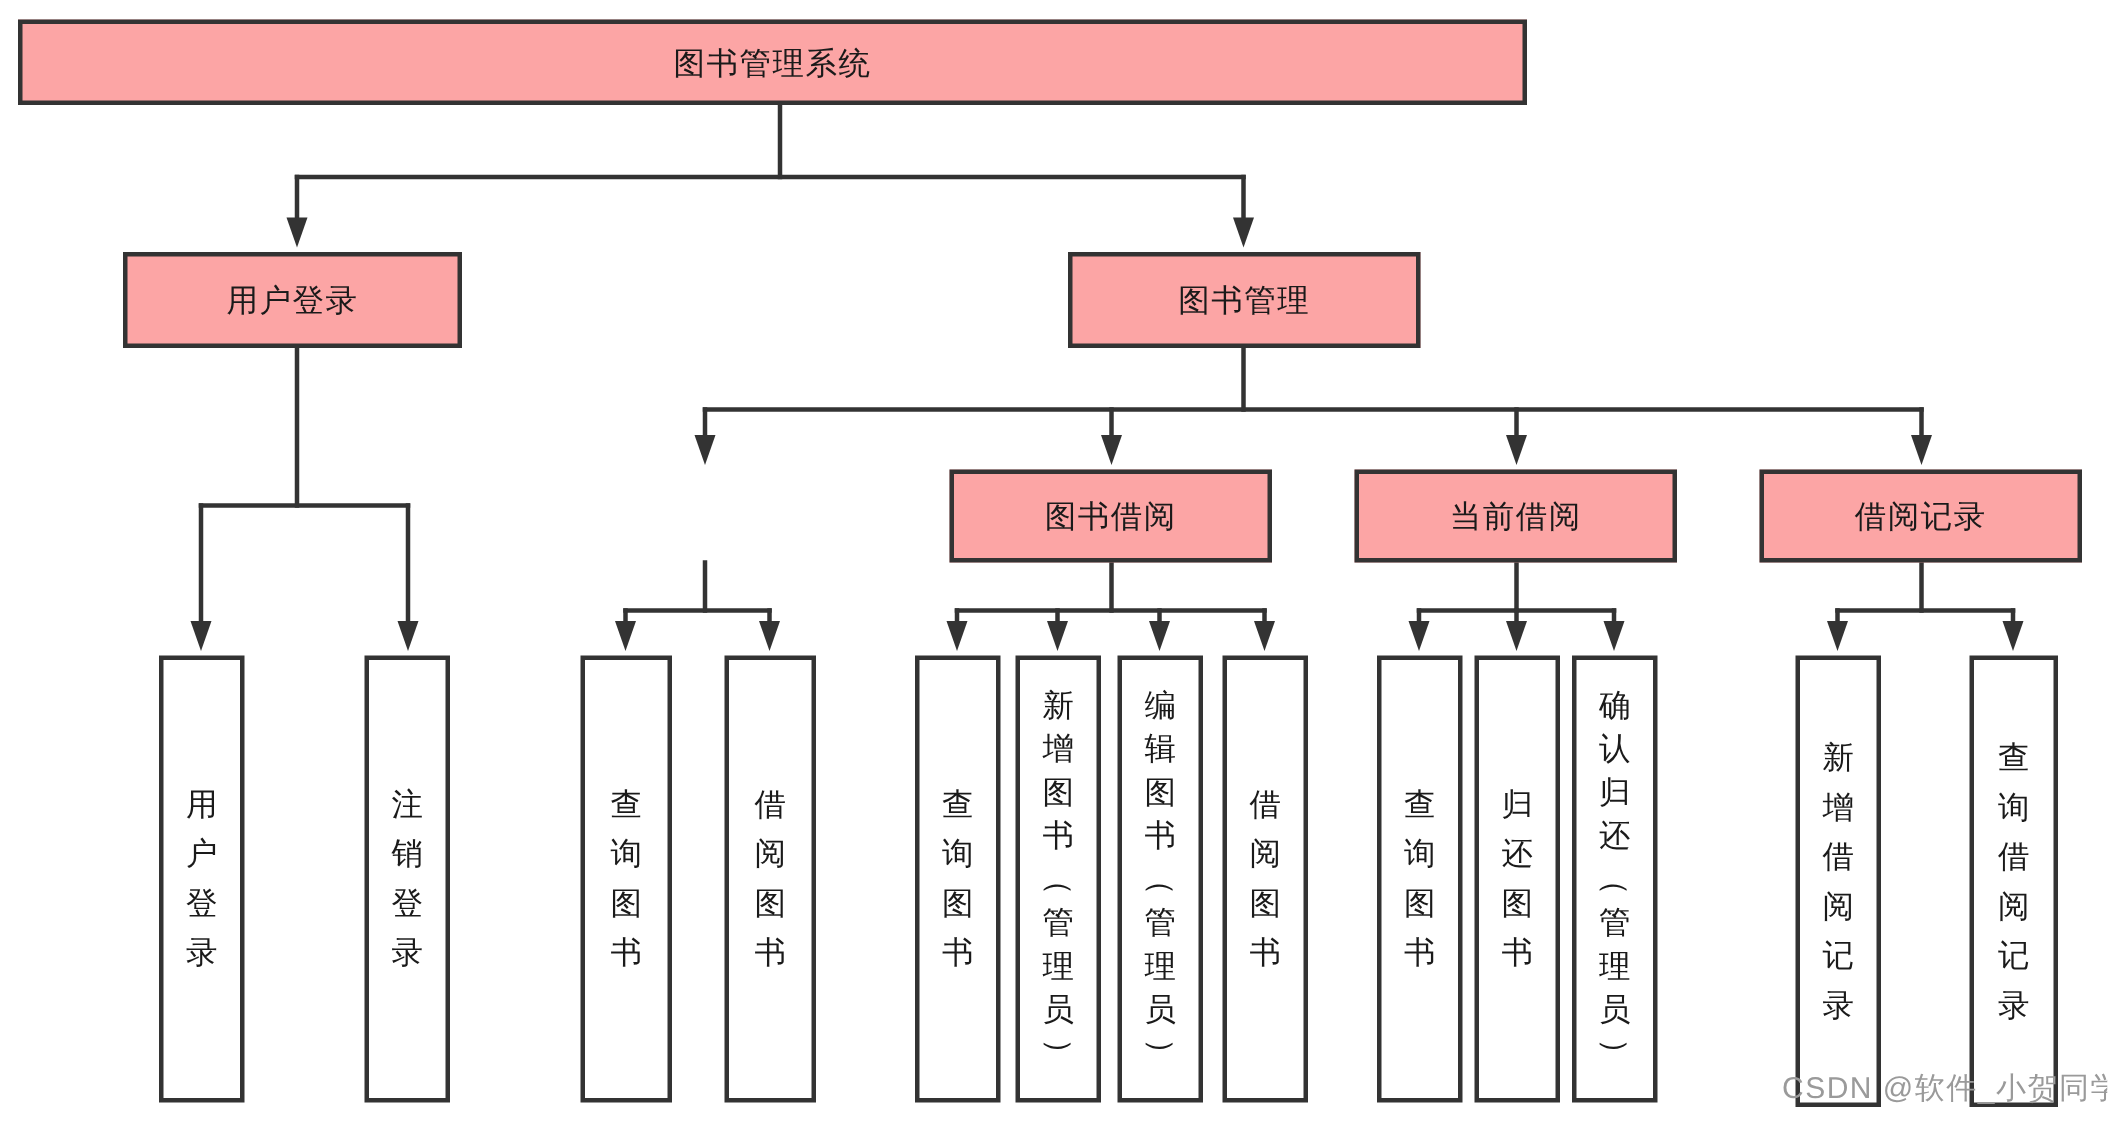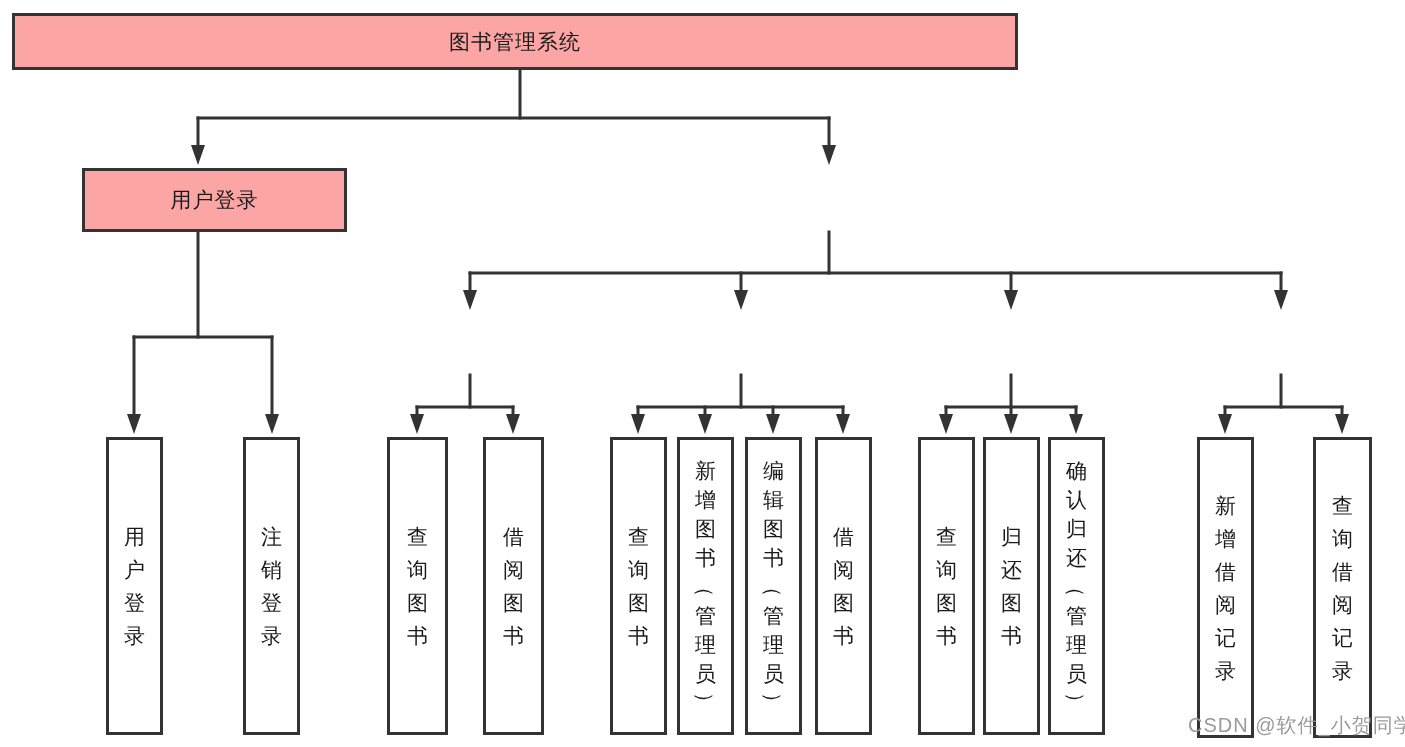--- a/index.html
+++ b/index.html
@@ -112,7 +112,7 @@
     <span>图书管理系统</span>
   </div>
 
-  <div class="node" style="left:82px;top:168px;width:265px;height:64px;font-family:Liberation Mono, monospace;">
+  <div class="node" style="left:82px;top:168px;width:226px;height:64px;font-family:Liberation Mono, monospace;">
     <span>用户登录</span>
   </div>
 

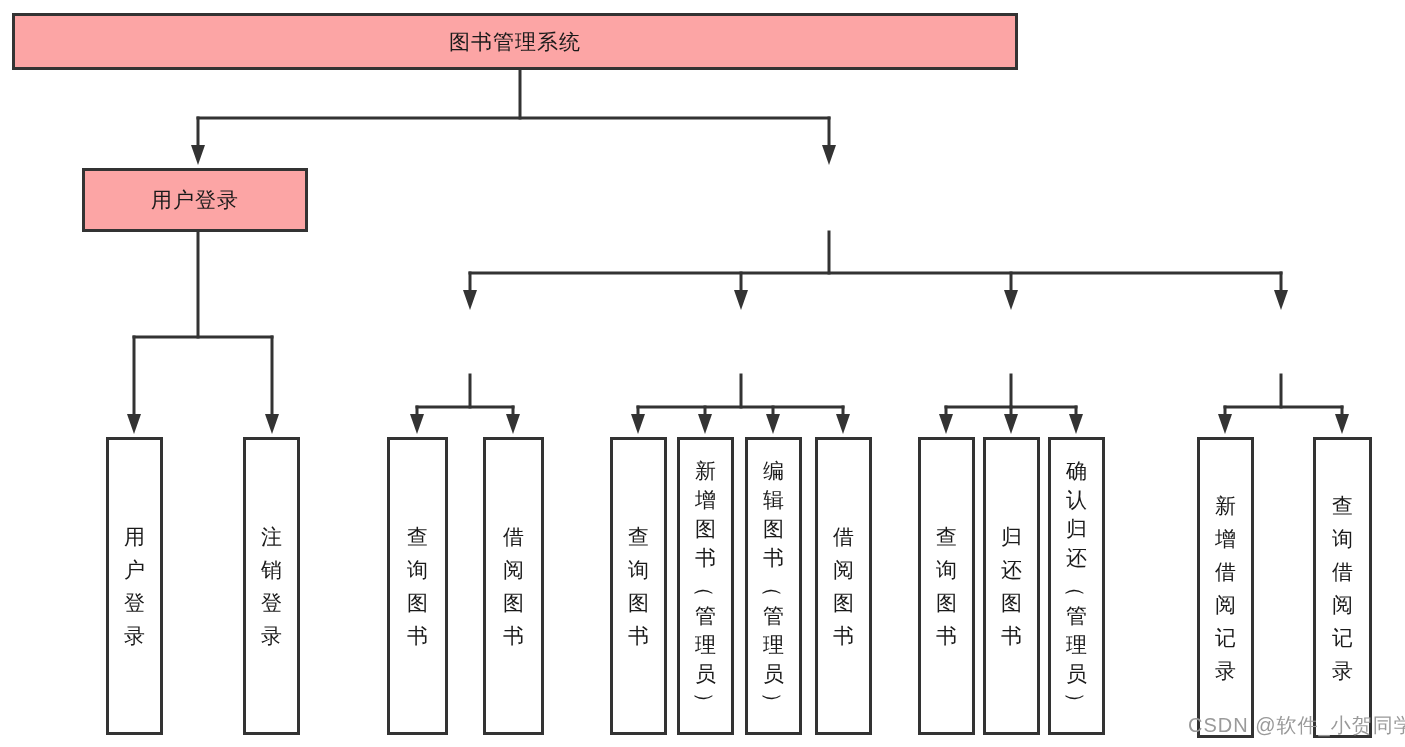--- a/index.html
+++ b/index.html
@@ -115,6 +115,9 @@
   <div class="node" style="left:82px;top:168px;width:226px;height:64px;font-family:Liberation Mono, monospace;">
     <span>用户登录</span>
   </div>
+  <div class="node" style="left:712px;top:168px;width:235px;height:64px;">
+    <span>图书管理</span>
+  </div>
 
 
   <div class="leaf" style="left:106px;top:437px;width:57px;height:298px;">

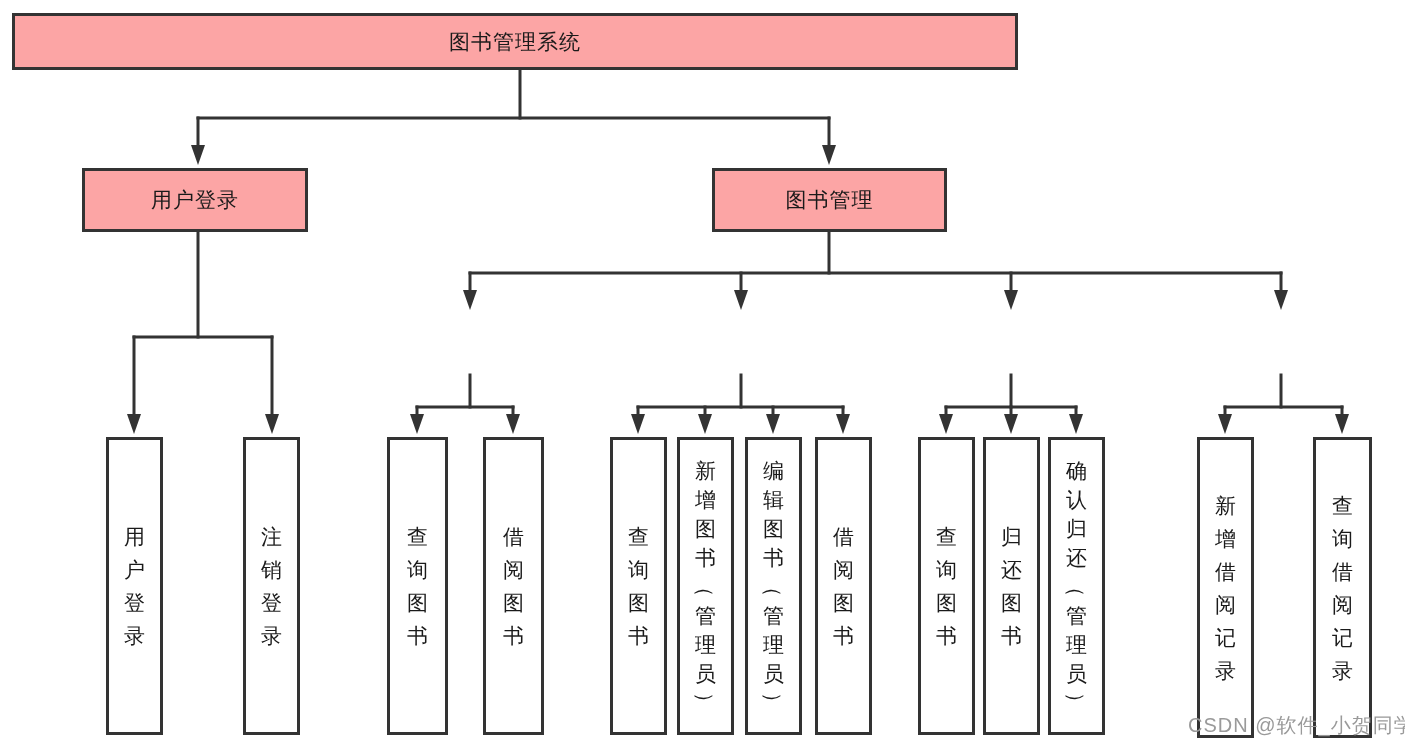--- a/index.html
+++ b/index.html
@@ -119,6 +119,9 @@
     <span>图书管理</span>
   </div>
 
+  <div class="node" style="left:633px;top:313px;width:215px;height:62px;">
+    <span>图书借阅</span>
+  </div>
 
   <div class="leaf" style="left:106px;top:437px;width:57px;height:298px;">
     <span class="leaf-label" style="line-height: 33px;">

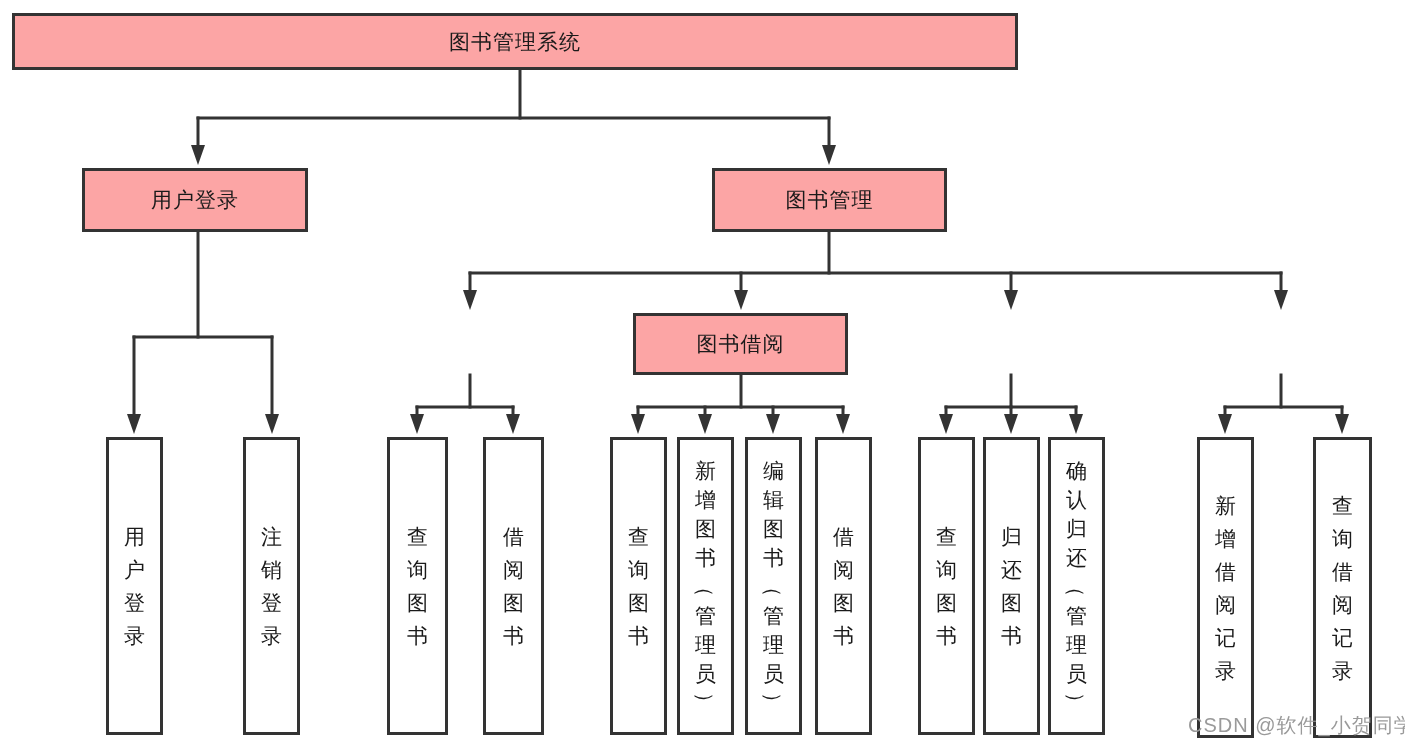--- a/index.html
+++ b/index.html
@@ -122,6 +122,9 @@
   <div class="node" style="left:633px;top:313px;width:215px;height:62px;">
     <span>图书借阅</span>
   </div>
+  <div class="node" style="left:903px;top:313px;width:215px;height:62px;">
+    <span>当前借阅</span>
+  </div>
 
   <div class="leaf" style="left:106px;top:437px;width:57px;height:298px;">
     <span class="leaf-label" style="line-height: 33px;">

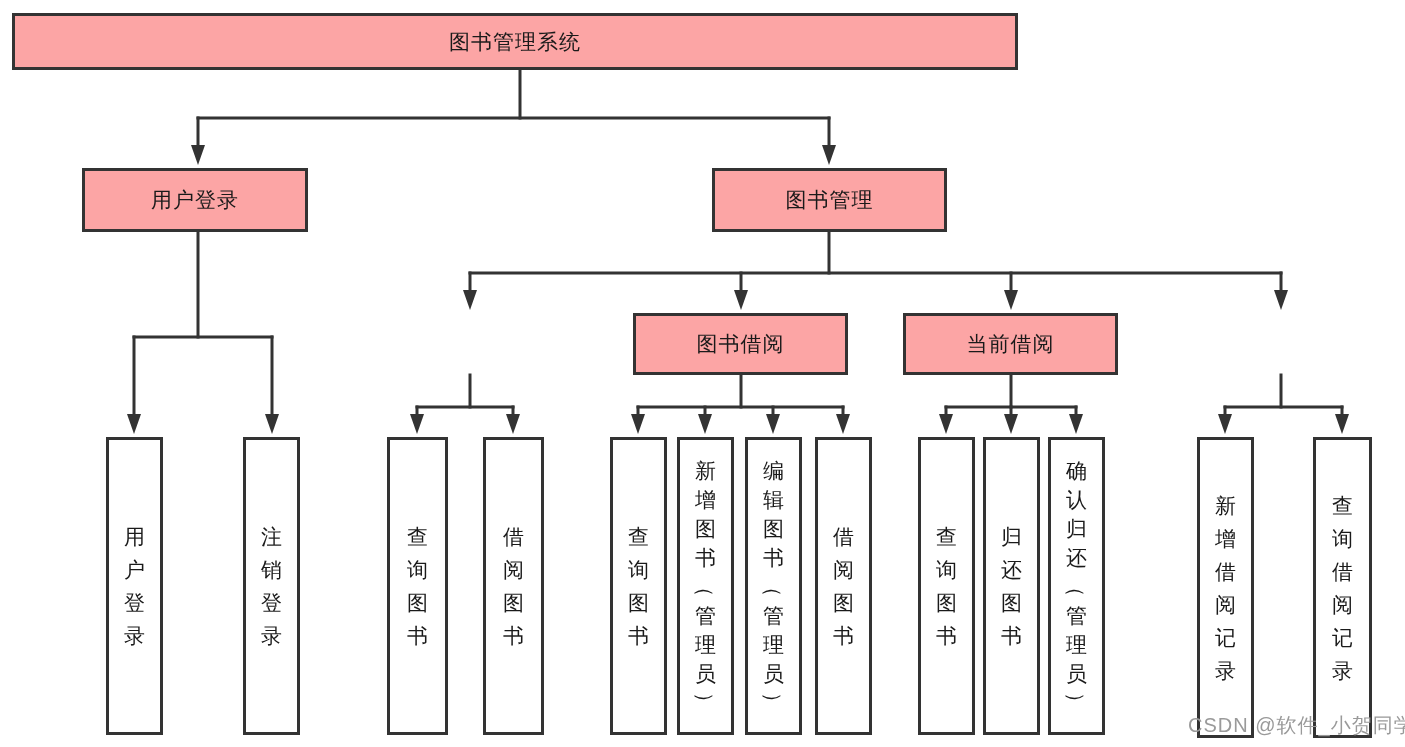--- a/index.html
+++ b/index.html
@@ -125,6 +125,9 @@
   <div class="node" style="left:903px;top:313px;width:215px;height:62px;">
     <span>当前借阅</span>
   </div>
+  <div class="node" style="left:1173px;top:313px;width:215px;height:62px;">
+    <span>借阅记录</span>
+  </div>
 
   <div class="leaf" style="left:106px;top:437px;width:57px;height:298px;">
     <span class="leaf-label" style="line-height: 33px;">

